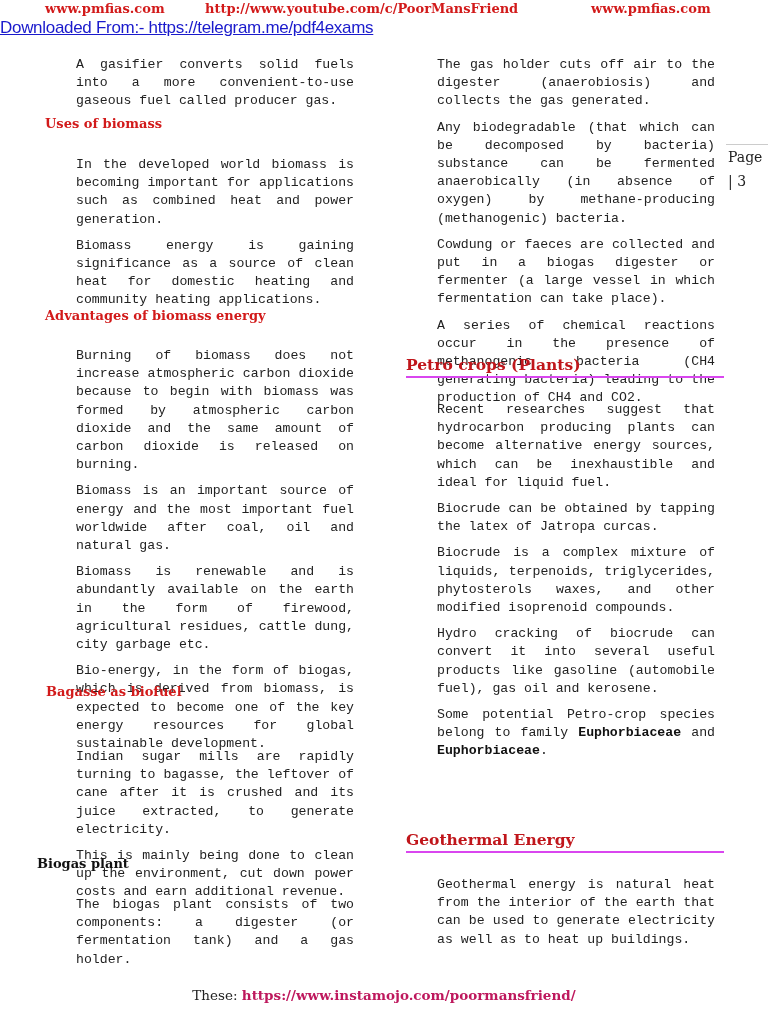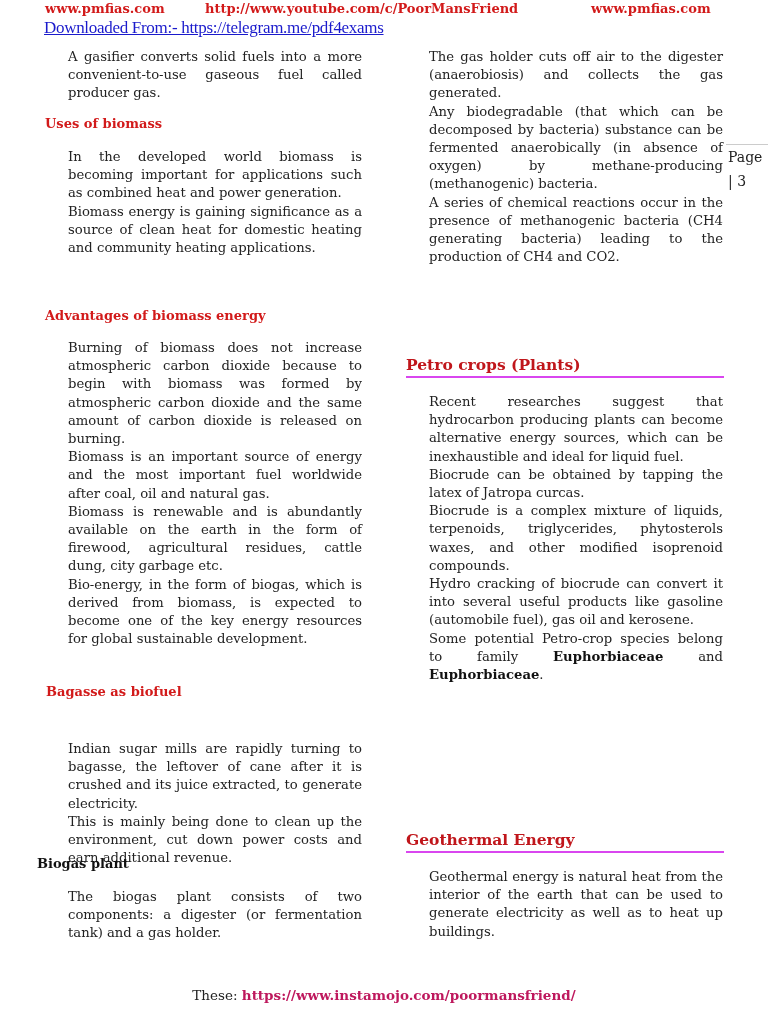--- a/index.html
+++ b/index.html
@@ -7,7 +7,7 @@
          font-family: "DejaVu Serif", serif; color: #222; }
   .hdr { position: absolute; top: 0; left: 0; width: 768px; height: 20px; font-family: "DejaVu Serif", serif; font-weight: bold; font-size: 13px; color: #d21a1a; }
   .hdr span { position: absolute; top: 1px; }
-  .dl { position: absolute; top: 18px; left: 0; font-family: Liberation Serif, serif; font-size: 17px; color: #1a1acc; text-decoration: underline; letter-spacing: -0.3px; padding-left: 44px; }
+  .dl { position: absolute; top: 18px; left: 0; font-family: Liberation Sans, sans-serif; font-size: 17px; color: #1a1acc; text-decoration: underline; letter-spacing: -0.3px; }
   .col { position: absolute; font-size: 13.2px; line-height: 18.2px; }
   .col p { margin: 0; text-align: justify; }
   .colL { left: 68px; width: 294px; }

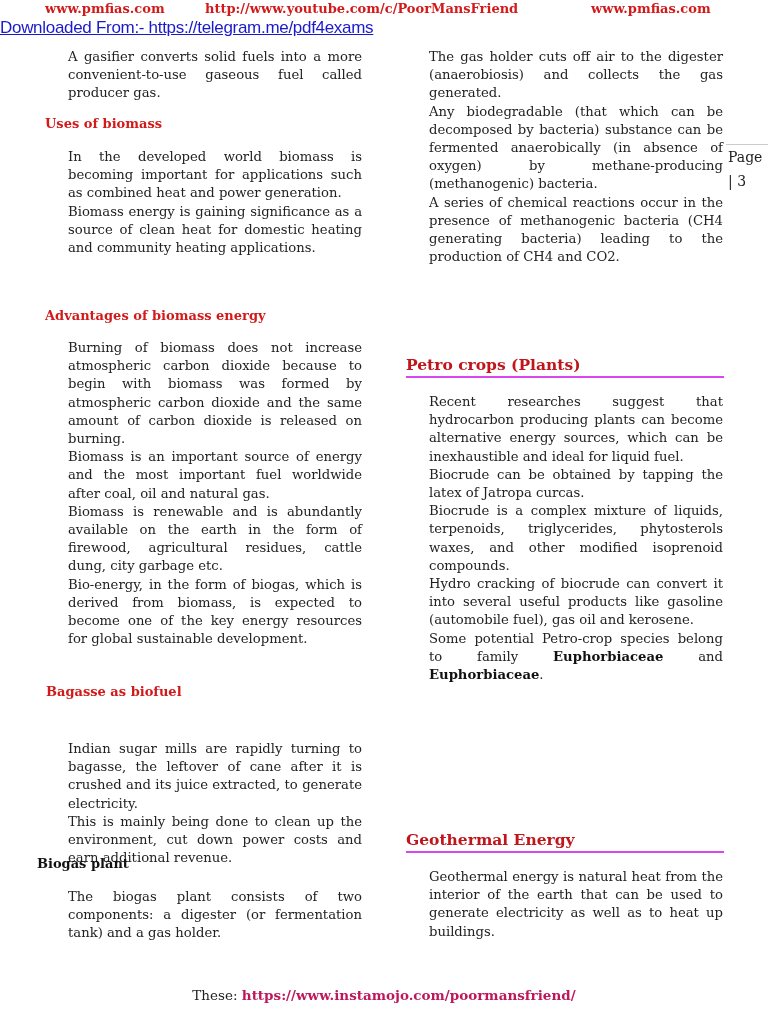--- a/index.html
+++ b/index.html
@@ -9,7 +9,7 @@
   .hdr span { position: absolute; top: 1px; }
   .dl { position: absolute; top: 18px; left: 0; font-family: Liberation Sans, sans-serif; font-size: 17px; color: #1a1acc; text-decoration: underline; letter-spacing: -0.3px; }
   .col { position: absolute; font-size: 13.2px; line-height: 18.2px; }
-  .col p { margin: 0; text-align: justify; }
+  .col p { margin: 8px; text-align: justify; font-family: Liberation Mono, monospace; }
   .colL { left: 68px; width: 294px; }
   .colR { left: 429px; width: 294px; }
   .h-red { position: absolute; font-weight: bold; color: #d21a1a; font-size: 13px; }

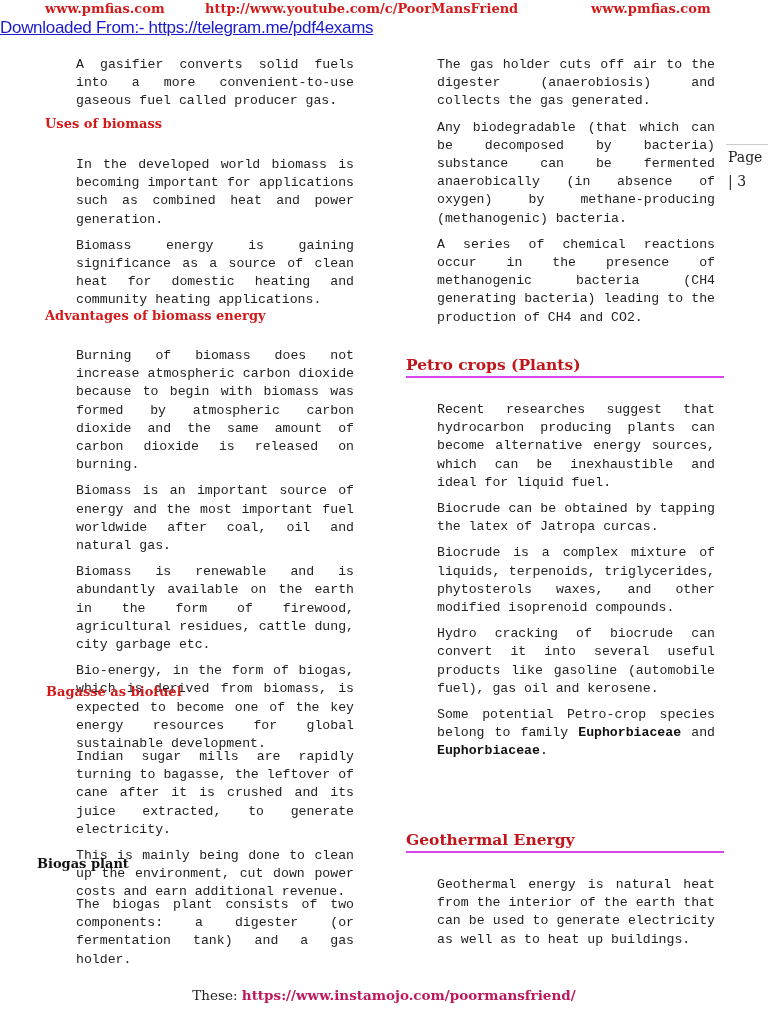--- a/index.html
+++ b/index.html
@@ -68,6 +68,7 @@
 <div class="col colR" style="top:48px">
   <p>The gas holder cuts off air to the digester (anaerobiosis) and collects the gas generated.</p>
   <p>Any biodegradable (that which can be decomposed by bacteria) substance can be fermented anaerobically (in absence of oxygen) by methane-producing (methanogenic) bacteria.</p>
+  <p>Cowdung or faeces are collected and put in a biogas digester or fermenter (a large vessel in which fermentation can take place).</p>
   <p>A series of chemical reactions occur in the presence of methanogenic bacteria (CH4 generating bacteria) leading to the production of CH4 and CO2.</p>
 </div>
 

